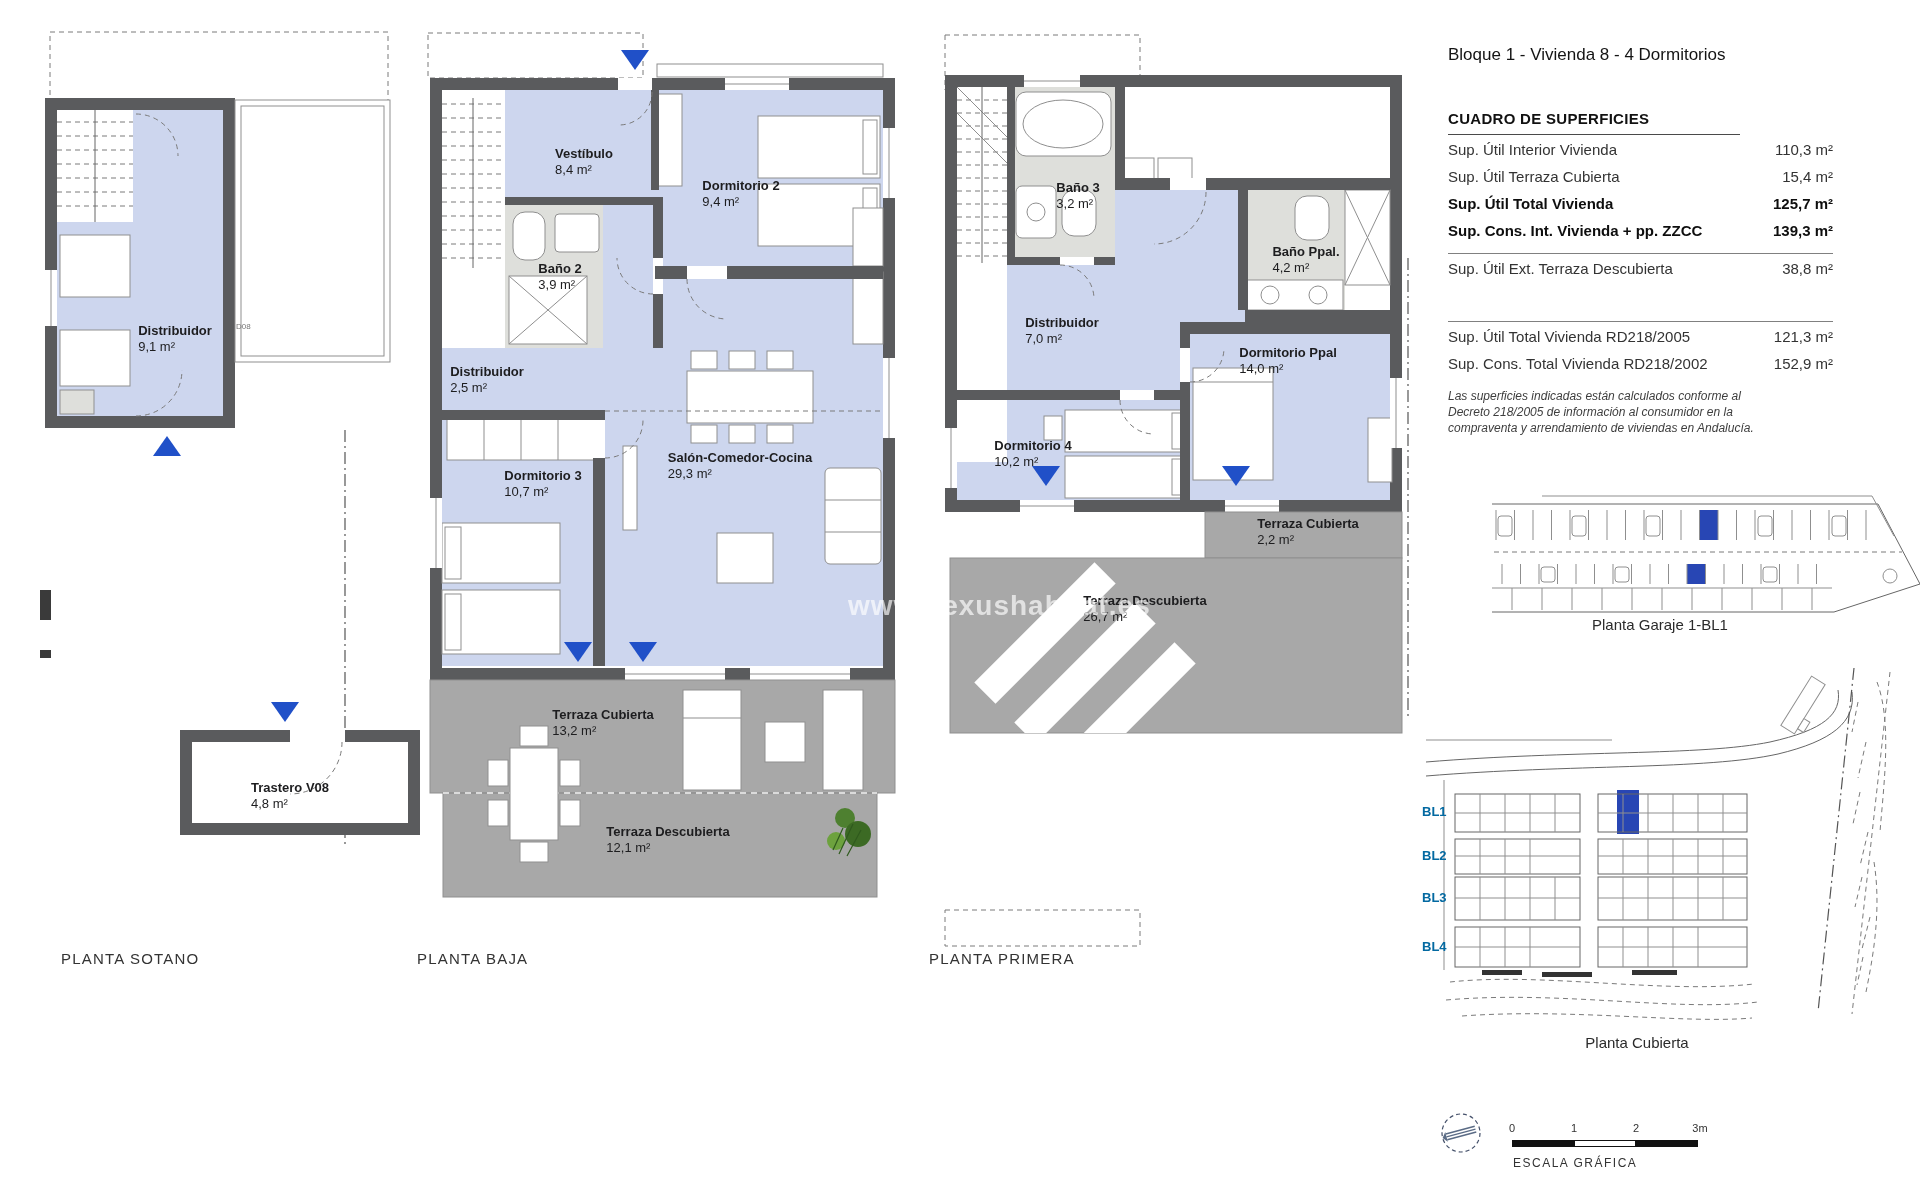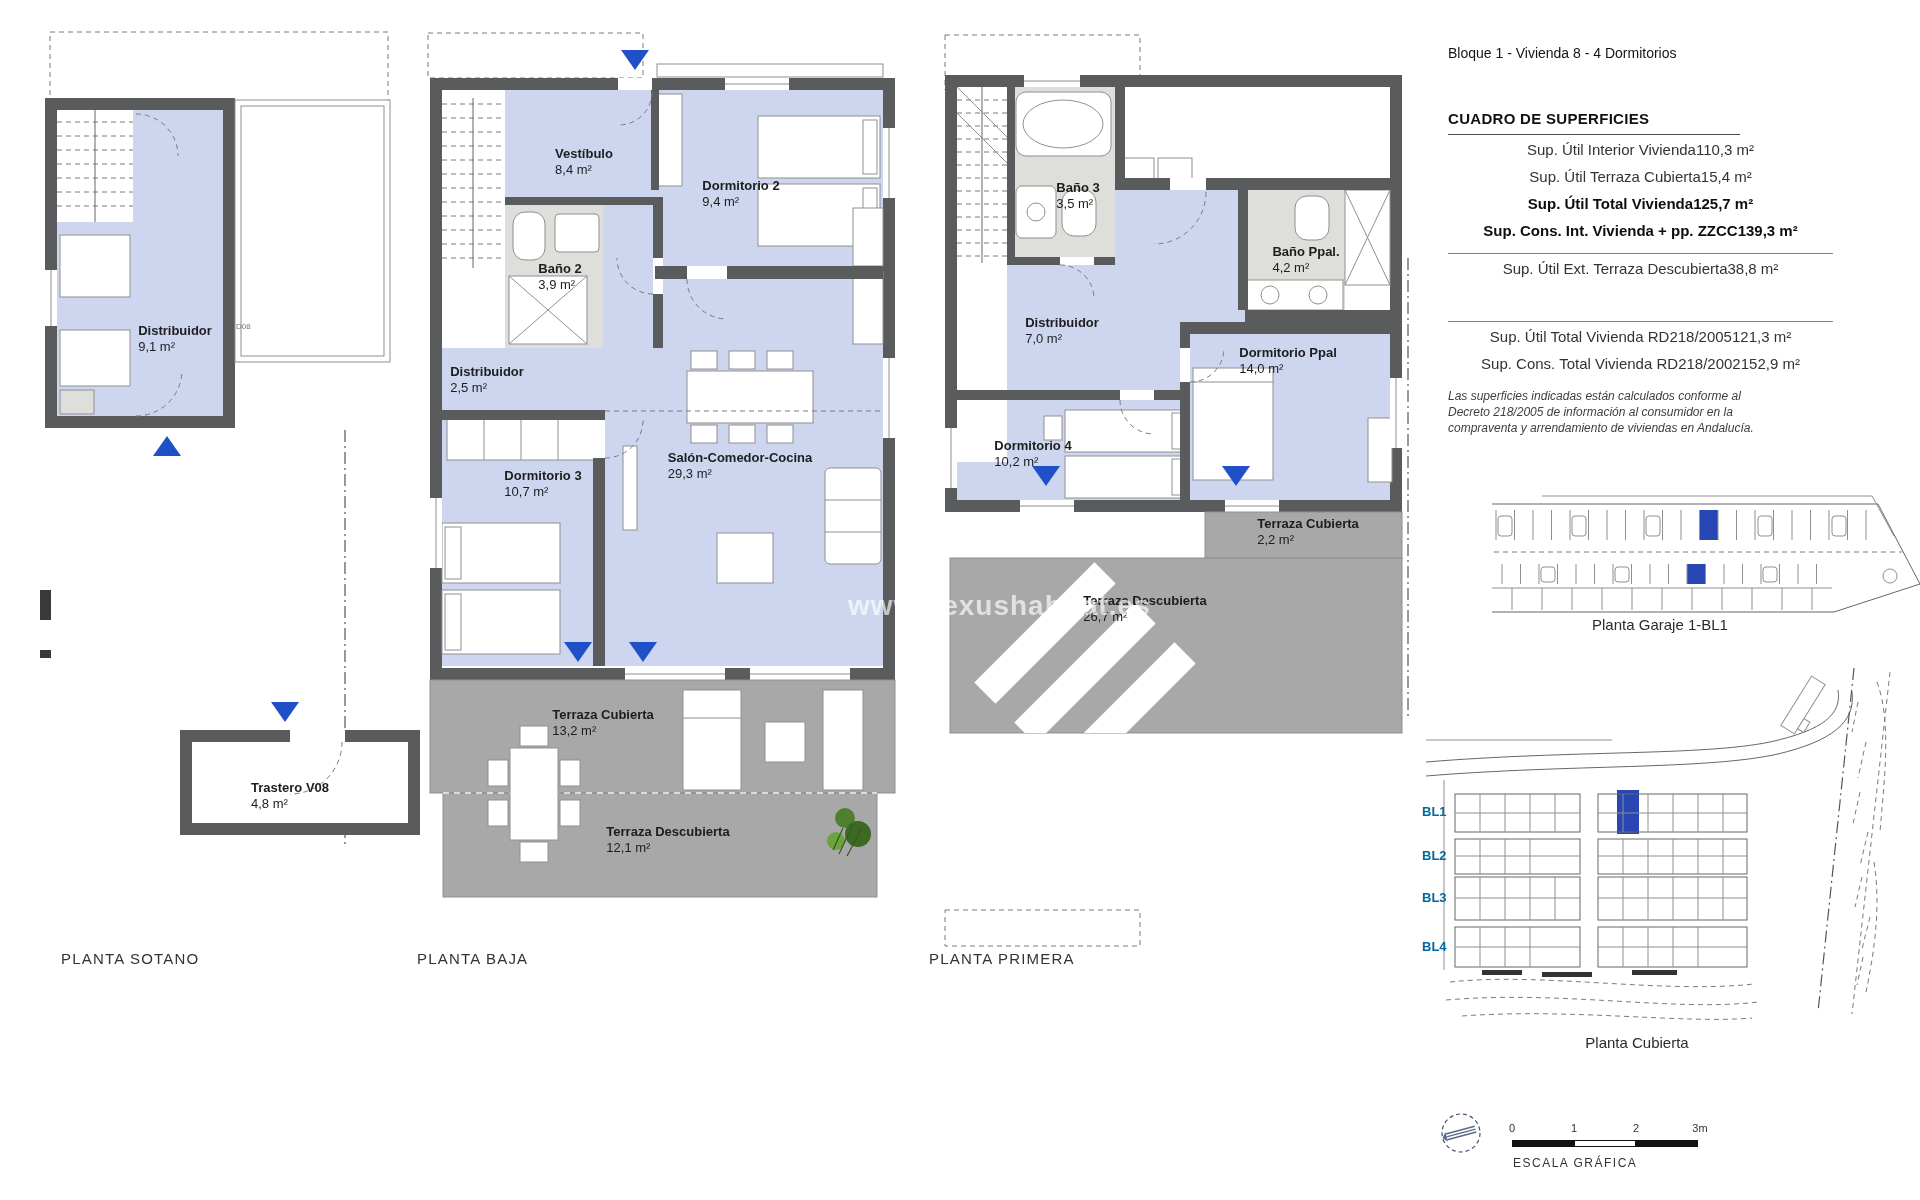--- a/index.html
+++ b/index.html
@@ -23,7 +23,7 @@
   .plan-title{position:absolute;font-size:15px;letter-spacing:1.2px;color:#333;white-space:nowrap}
   .tiny-tag{position:absolute;font-size:8px;color:#777;z-index:4}
   
-  #doc-title{position:absolute;left:1448px;top:45px;font-size:14px;color:#141414}
+  #doc-title{position:absolute;left:1448px;top:45px;font-size:17px;color:#141414}
   #surface-table{position:absolute;left:1448px;top:110px;width:385px}
   #surface-table .tbl-title{font-size:15px;font-weight:700;color:#111;padding-bottom:7px;border-bottom:1.5px solid #4a4a4a;width:292px;letter-spacing:.3px}
   .trow{display:flex;justify-content:center;align-items:baseline;height:27px;font-size:15px;color:#333;padding-top:6px}

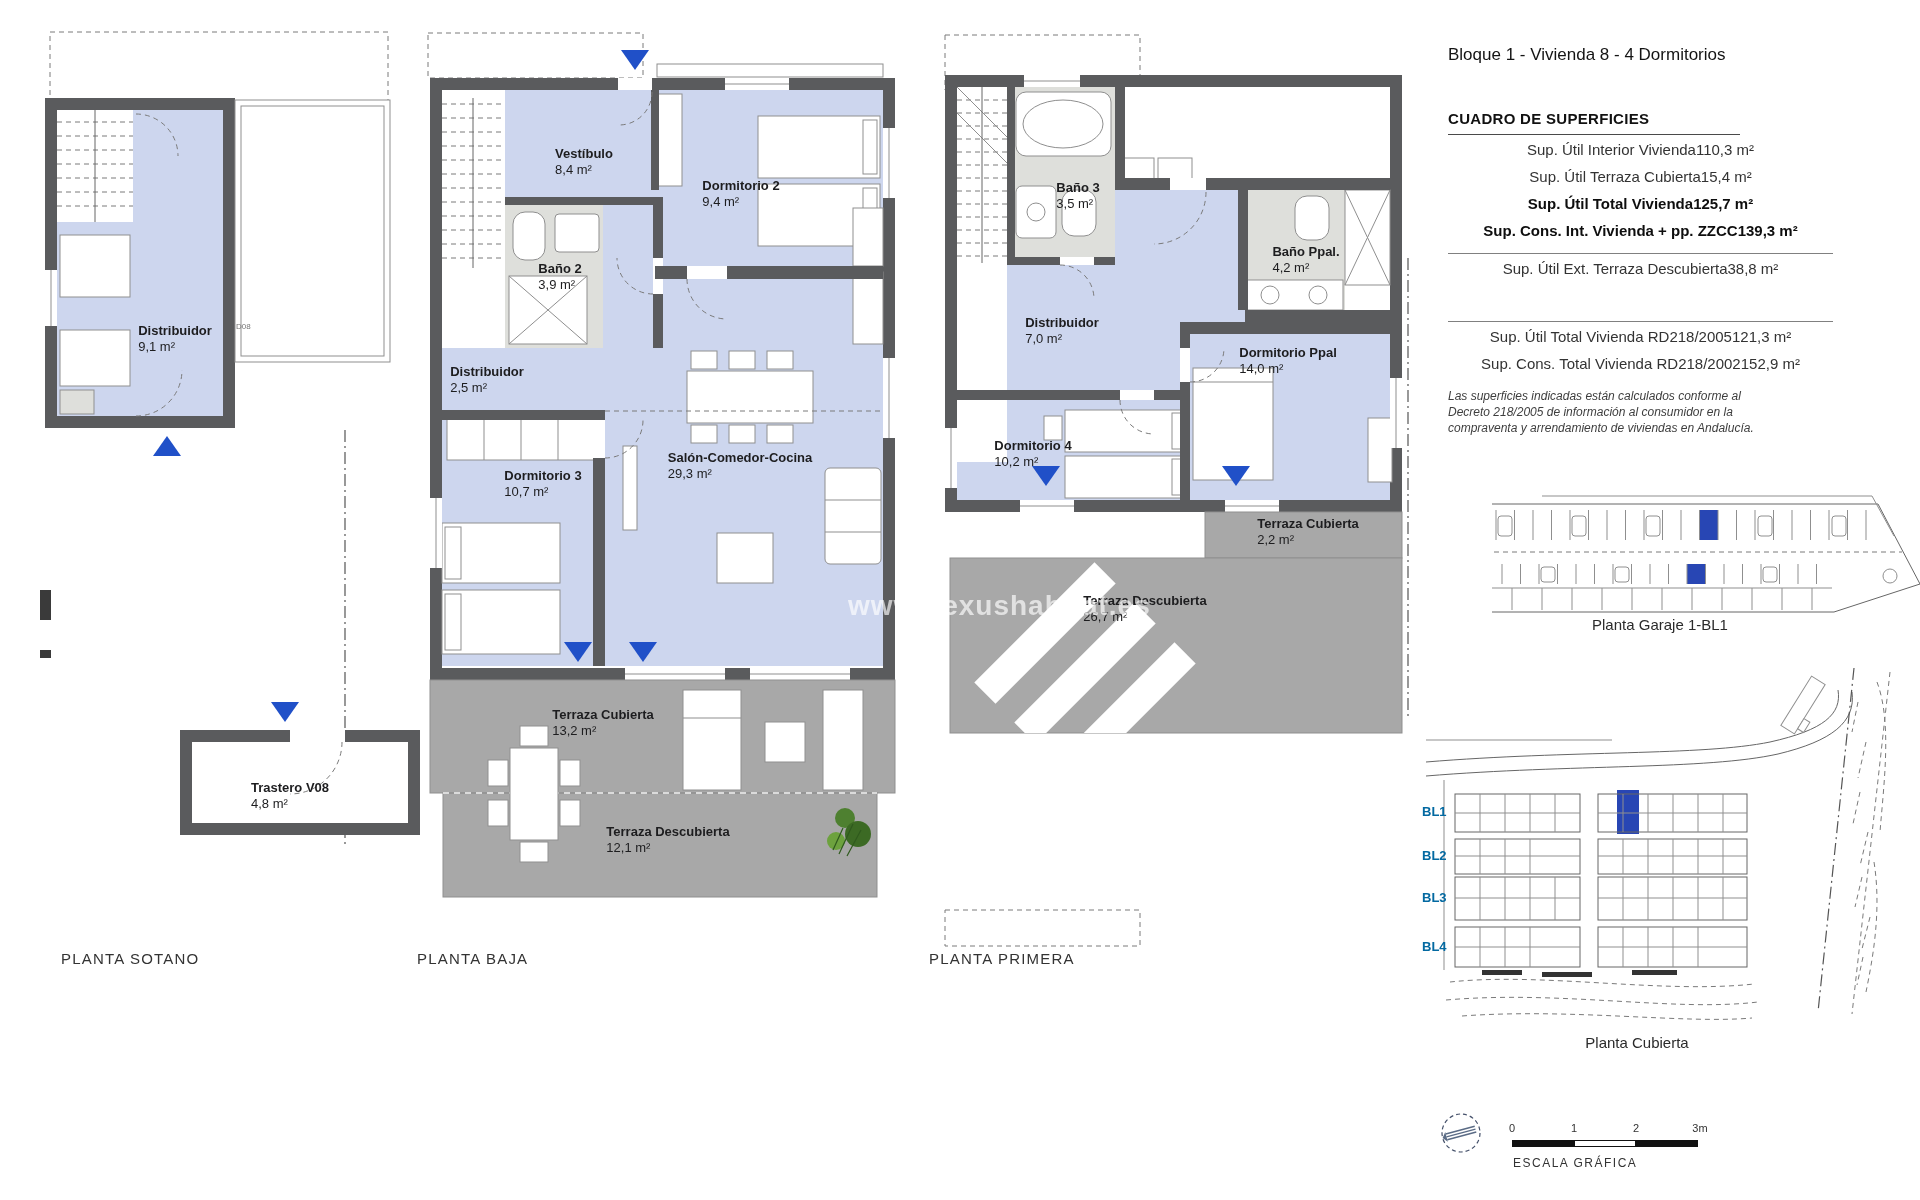--- a/index.html
+++ b/index.html
@@ -26,7 +26,7 @@
   #doc-title{position:absolute;left:1448px;top:45px;font-size:17px;color:#141414}
   #surface-table{position:absolute;left:1448px;top:110px;width:385px}
   #surface-table .tbl-title{font-size:15px;font-weight:700;color:#111;padding-bottom:7px;border-bottom:1.5px solid #4a4a4a;width:292px;letter-spacing:.3px}
-  .trow{display:flex;justify-content:center;align-items:baseline;height:27px;font-size:15px;color:#333;padding-top:6px}
+  .trow{display:flex;justify-content:space-between;align-items:baseline;height:27px;font-size:15px;color:#333;padding-top:6px}
   .trow.b{font-weight:700;color:#0e0e0e}
   .tdiv{border-top:1px solid #808080;margin-top:10px}
   .tdiv2{border-top:1px solid #808080;margin-top:40px}

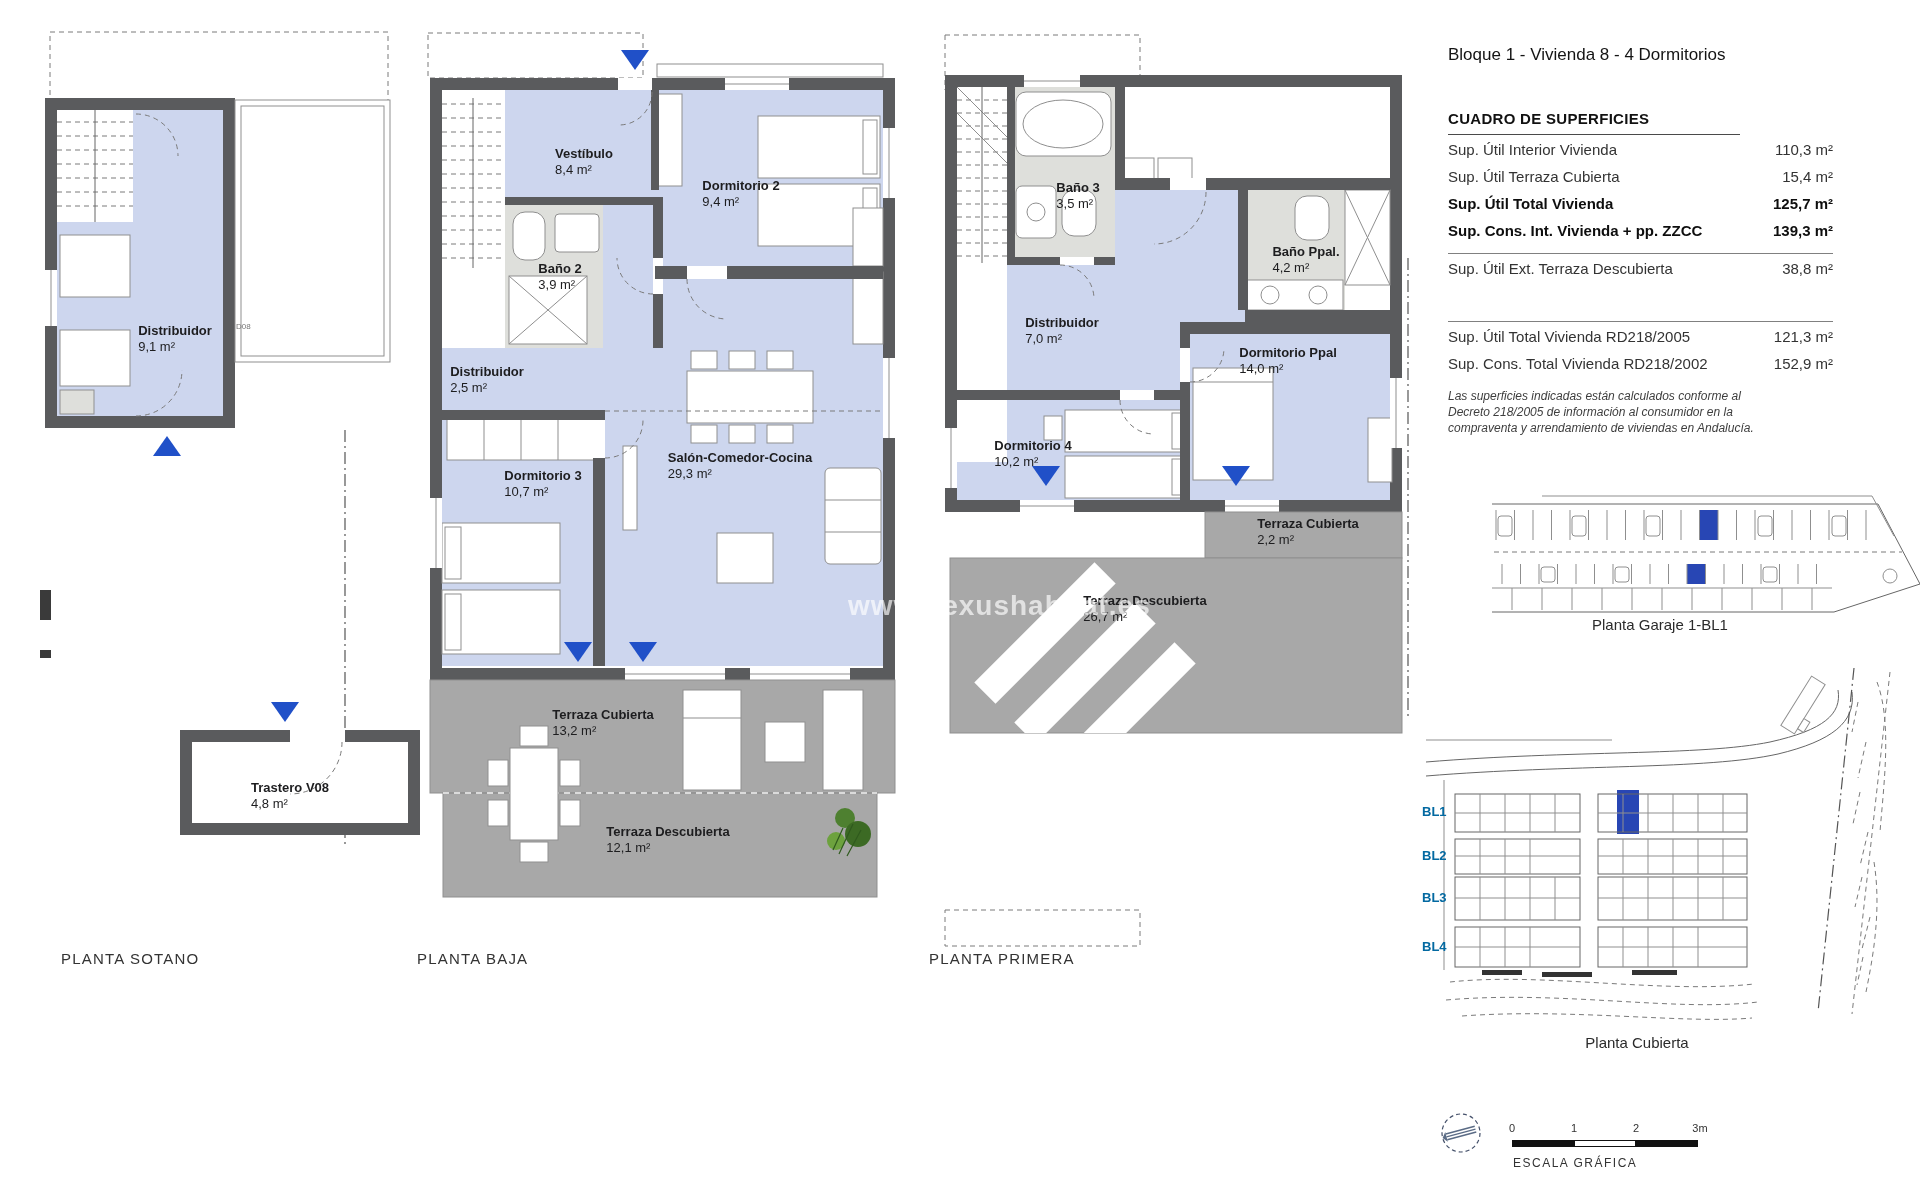--- a/index.html
+++ b/index.html
@@ -348,7 +348,7 @@
   </svg>
   <div class="room-label" style="left:138px;top:162px">
     <span class="rn">Baño 3</span>
-    <span class="ra">3,5 m²</span>
+    <span class="ra">3,2 m²</span>
   </div>
   <div class="room-label" style="left:366px;top:226px">
     <span class="rn">Baño Ppal.</span>

